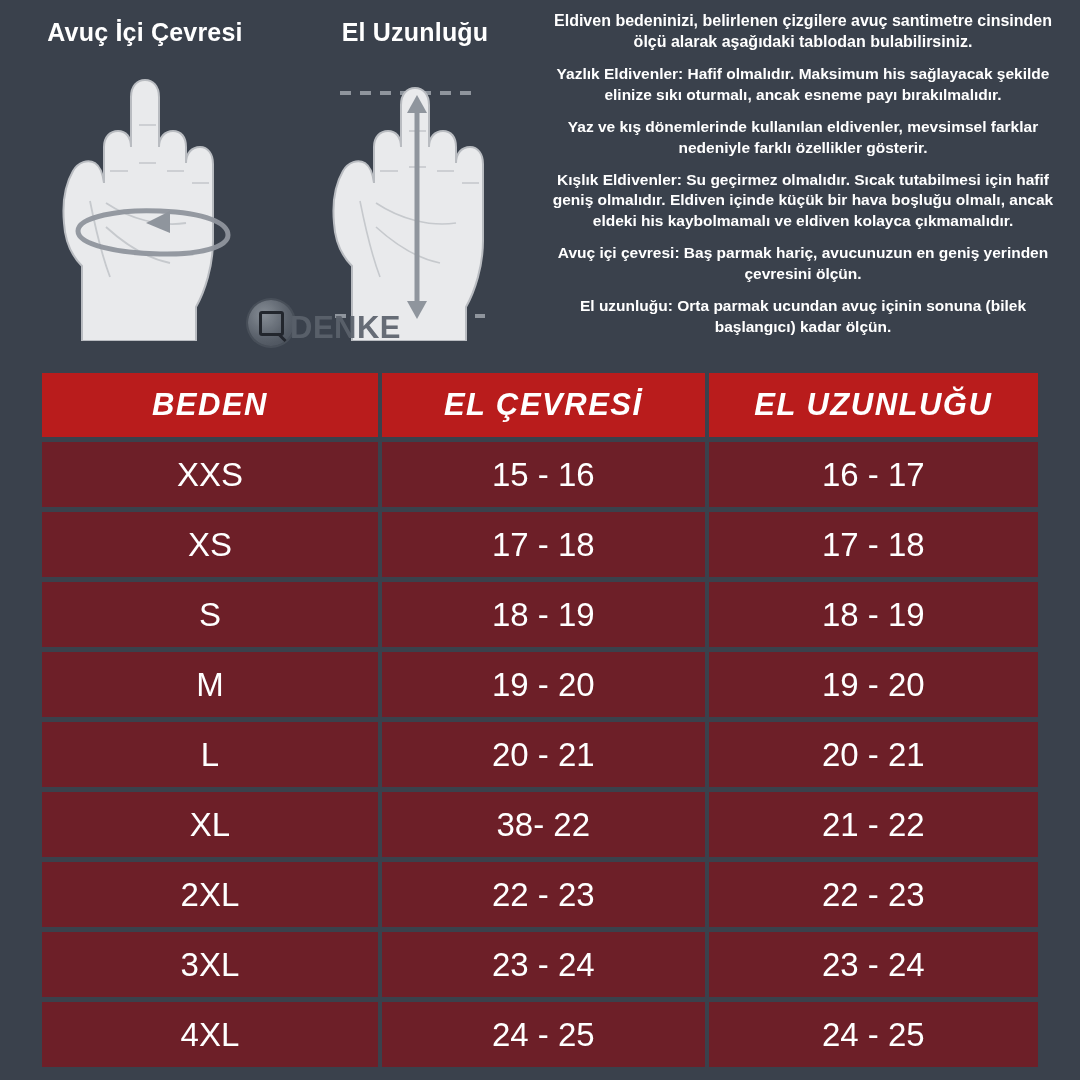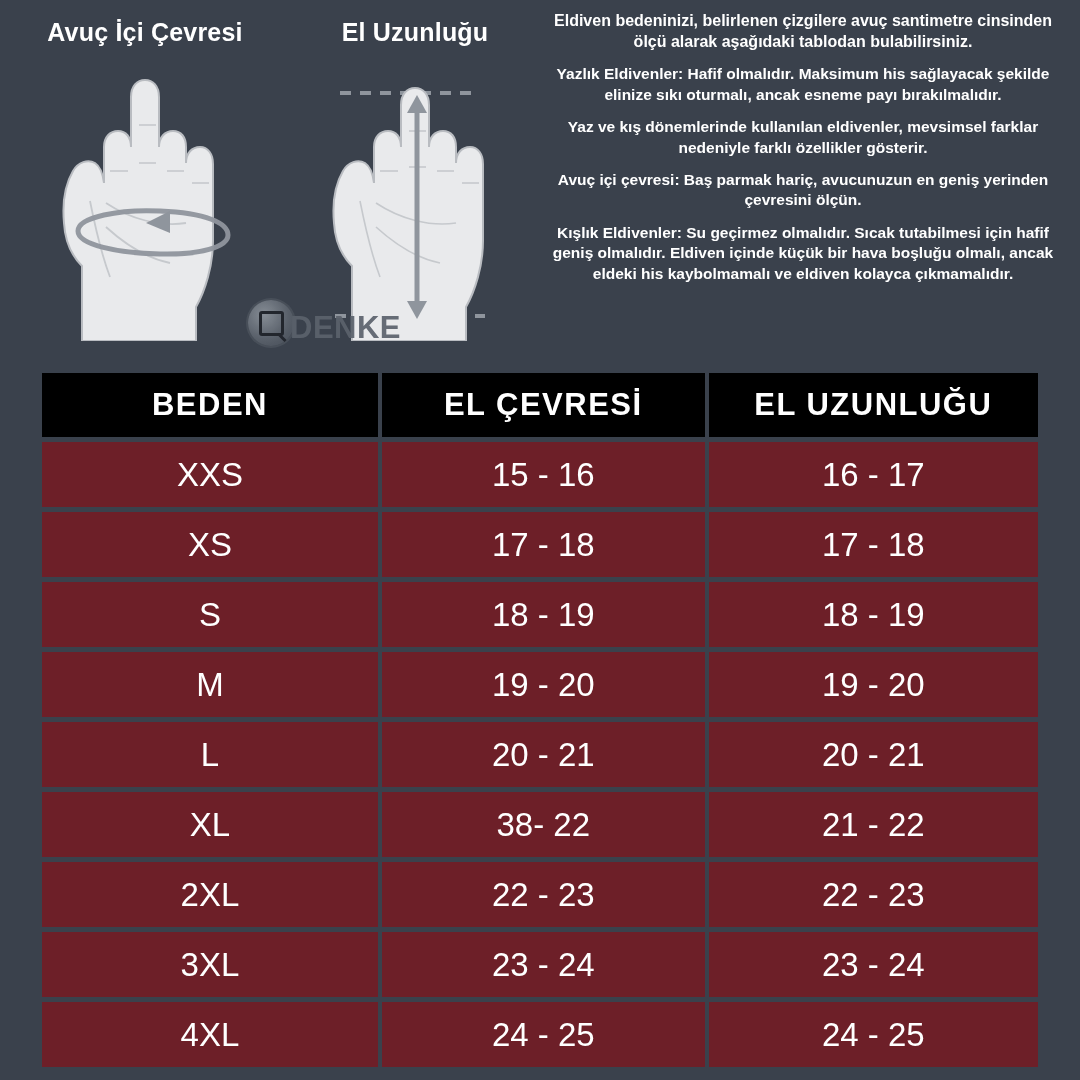--- a/index.html
+++ b/index.html
@@ -239,8 +239,8 @@
       <p class="p1">Eldiven bedeninizi, belirlenen çizgilere avuç santimetre cinsinden ölçü alarak aşağıdaki tablodan bulabilirsiniz.</p>
       <p>Yazlık Eldivenler: Hafif olmalıdır. Maksimum his sağlayacak şekilde elinize sıkı oturmalı, ancak esneme payı bırakılmalıdır.</p>
       <p>Yaz ve kış dönemlerinde kullanılan eldivenler, mevsimsel farklar nedeniyle farklı özellikler gösterir.</p>
+      <p>Kışlık Eldivenler: Su geçirmez olmalıdır. Sıcak tutabilmesi için hafif geniş olmalıdır. Eldiven içinde küçük bir hava boşluğu olmalı, ancak eldeki his kaybolmamalı ve eldiven kolayca çıkmamalıdır.</p>
       <p>Avuç içi çevresi: Baş parmak hariç, avucunuzun en geniş yerinden çevresini ölçün.</p>
-      <p>Kışlık Eldivenler: Su geçirmez olmalıdır. Sıcak tutabilmesi için hafif geniş olmalıdır. Eldiven içinde küçük bir hava boşluğu olmalı, ancak eldeki his kaybolmamalı ve eldiven kolayca çıkmamalıdır.</p>
     </div>
 
     <div class="logo">

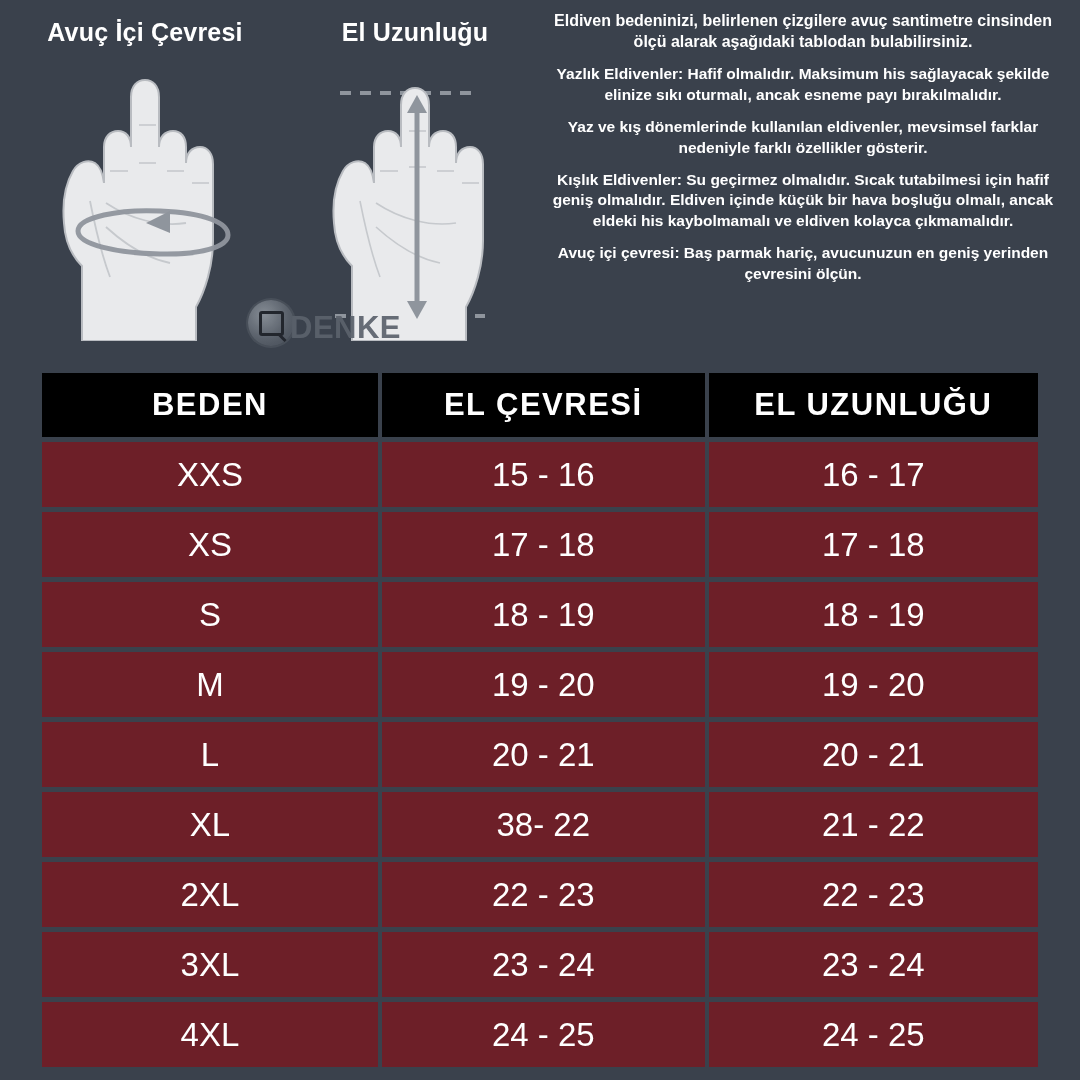--- a/index.html
+++ b/index.html
@@ -241,6 +241,7 @@
       <p>Yaz ve kış dönemlerinde kullanılan eldivenler, mevsimsel farklar nedeniyle farklı özellikler gösterir.</p>
       <p>Kışlık Eldivenler: Su geçirmez olmalıdır. Sıcak tutabilmesi için hafif geniş olmalıdır. Eldiven içinde küçük bir hava boşluğu olmalı, ancak eldeki his kaybolmamalı ve eldiven kolayca çıkmamalıdır.</p>
       <p>Avuç içi çevresi: Baş parmak hariç, avucunuzun en geniş yerinden çevresini ölçün.</p>
+      <p>El uzunluğu: Orta parmak ucundan avuç içinin sonuna (bilek başlangıcı) kadar ölçün.</p>
     </div>
 
     <div class="logo">

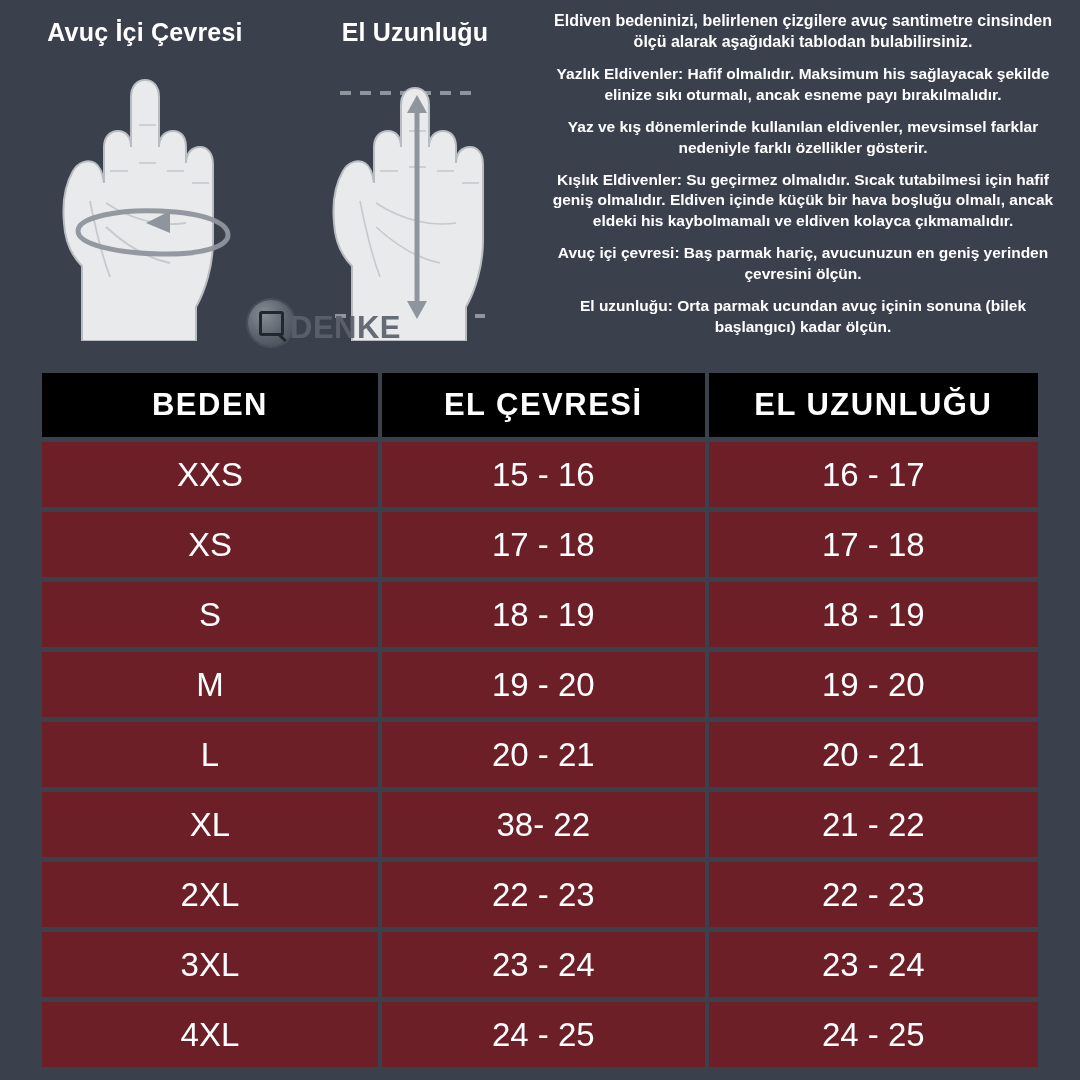--- a/index.html
+++ b/index.html
@@ -133,9 +133,10 @@
     color: #ffffff;
   }
   .table th {
-    background: #000000;
+    background: #b91c1c;
     height: 62px;
     font-size: 31px;
+    font-style: italic;
     font-weight: bold;
     letter-spacing: 1.5px;
   }

